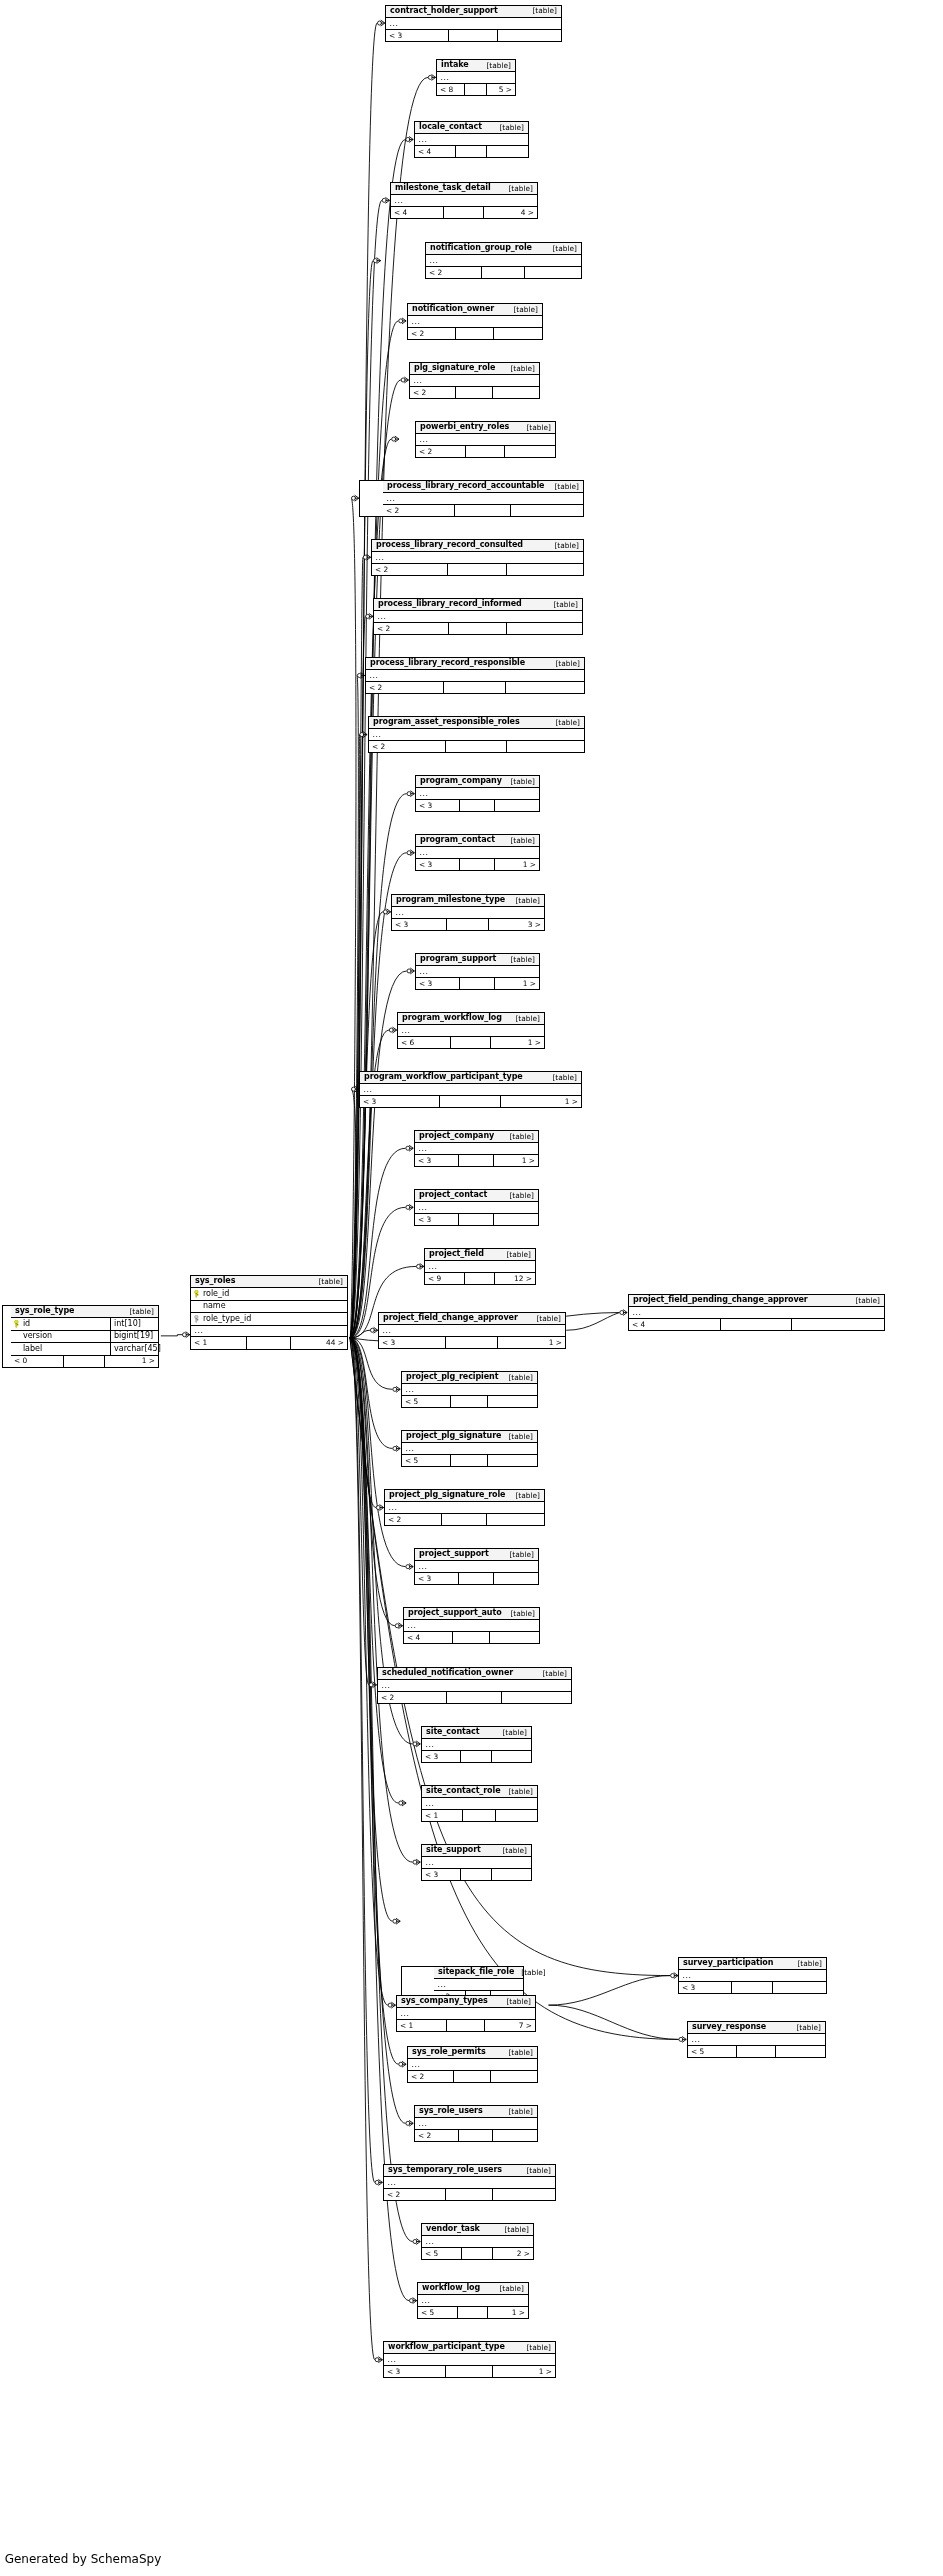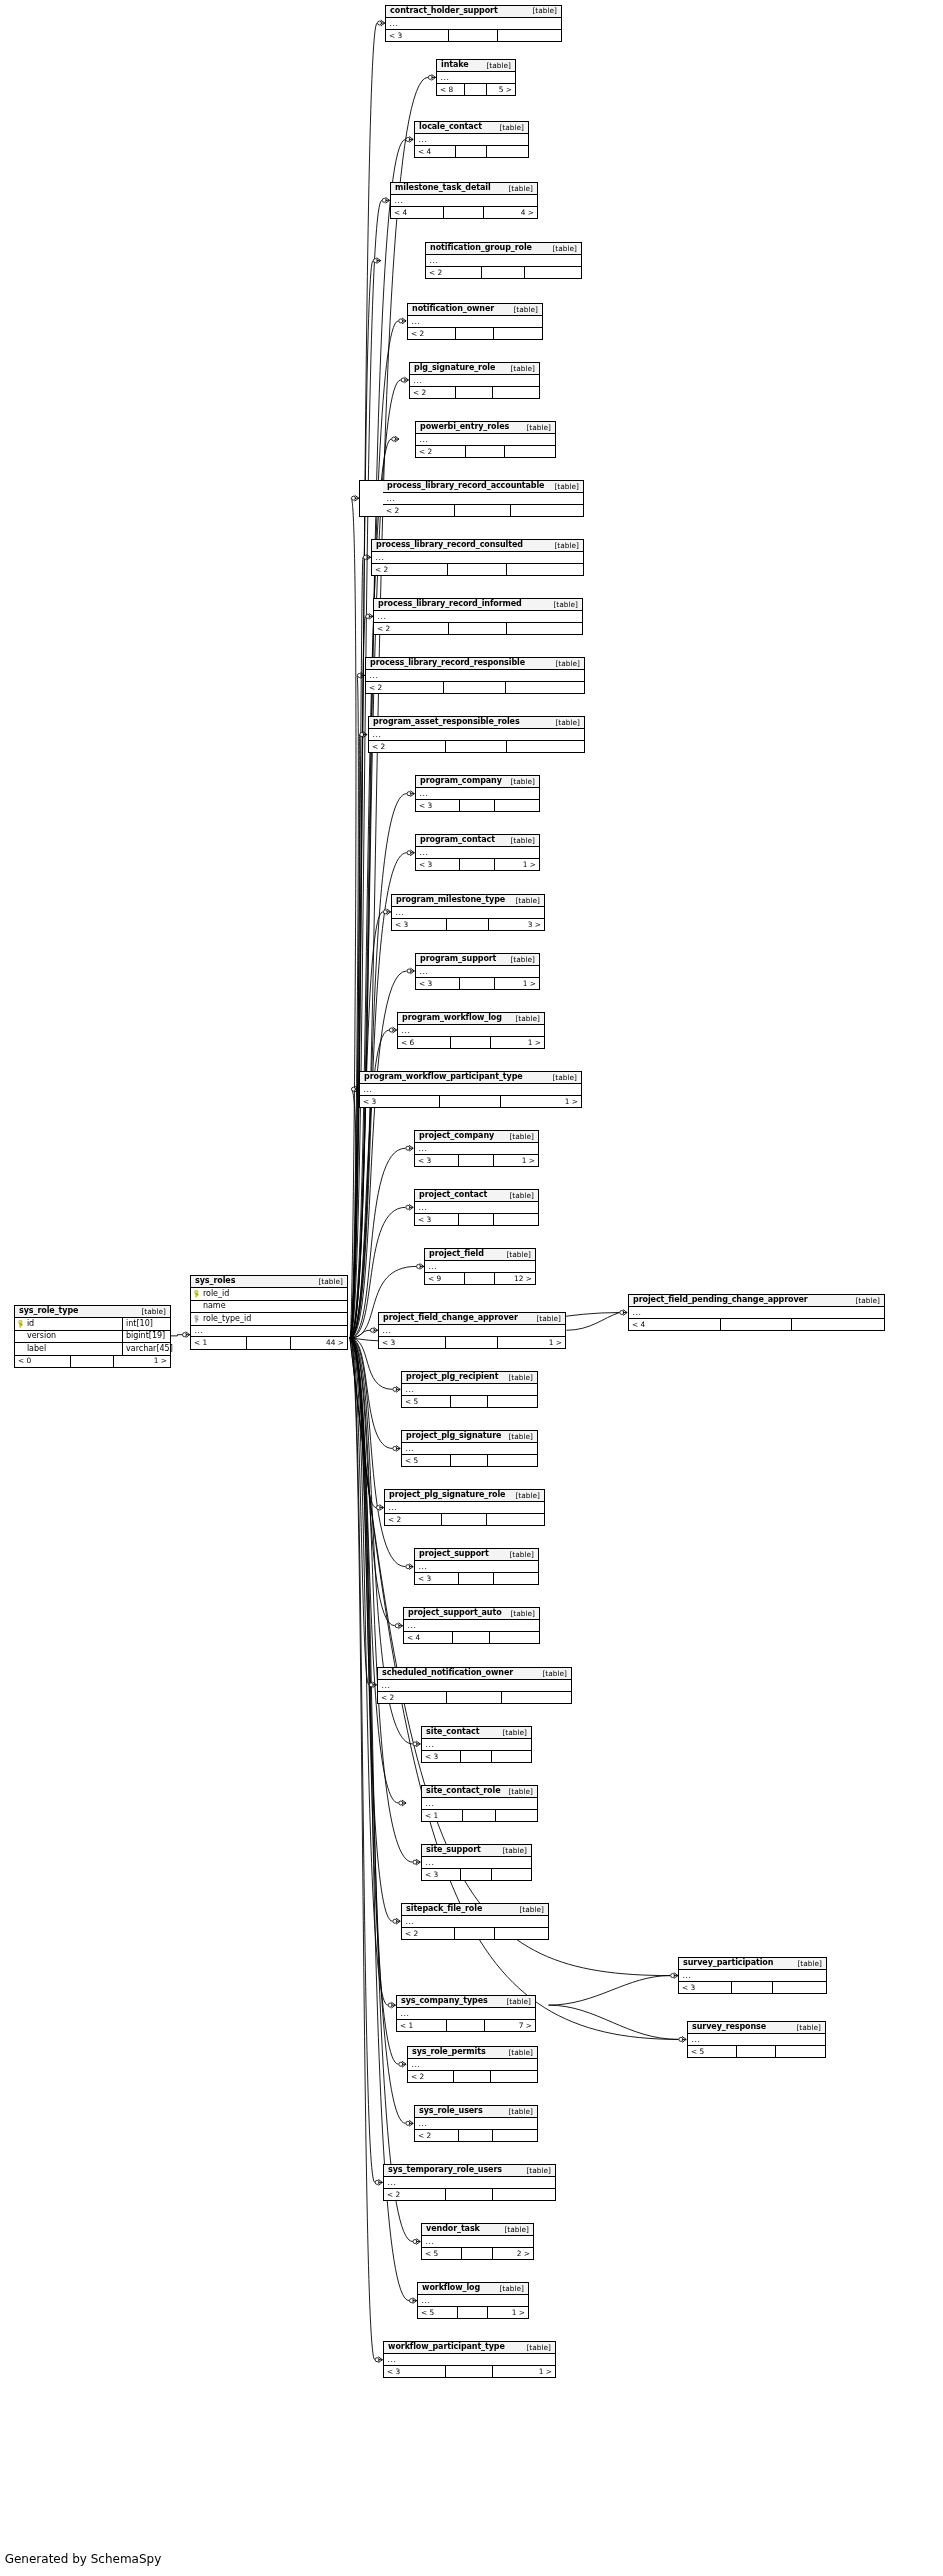--- a/index.html
+++ b/index.html
@@ -295,7 +295,7 @@
       </g>
   </svg>
 
-  <div class="node thick" id="n-sys_role_type" style="left:14px; top:1305px; width:157px;">
+  <div class="node thick" id="n-sys_role_type" style="left:2px; top:1305px; width:157px;padding-left:8px;">
     <div class="hdr">
       <span class="tname">sys_role_type</span>
       <span class="ttype">[table]</span>

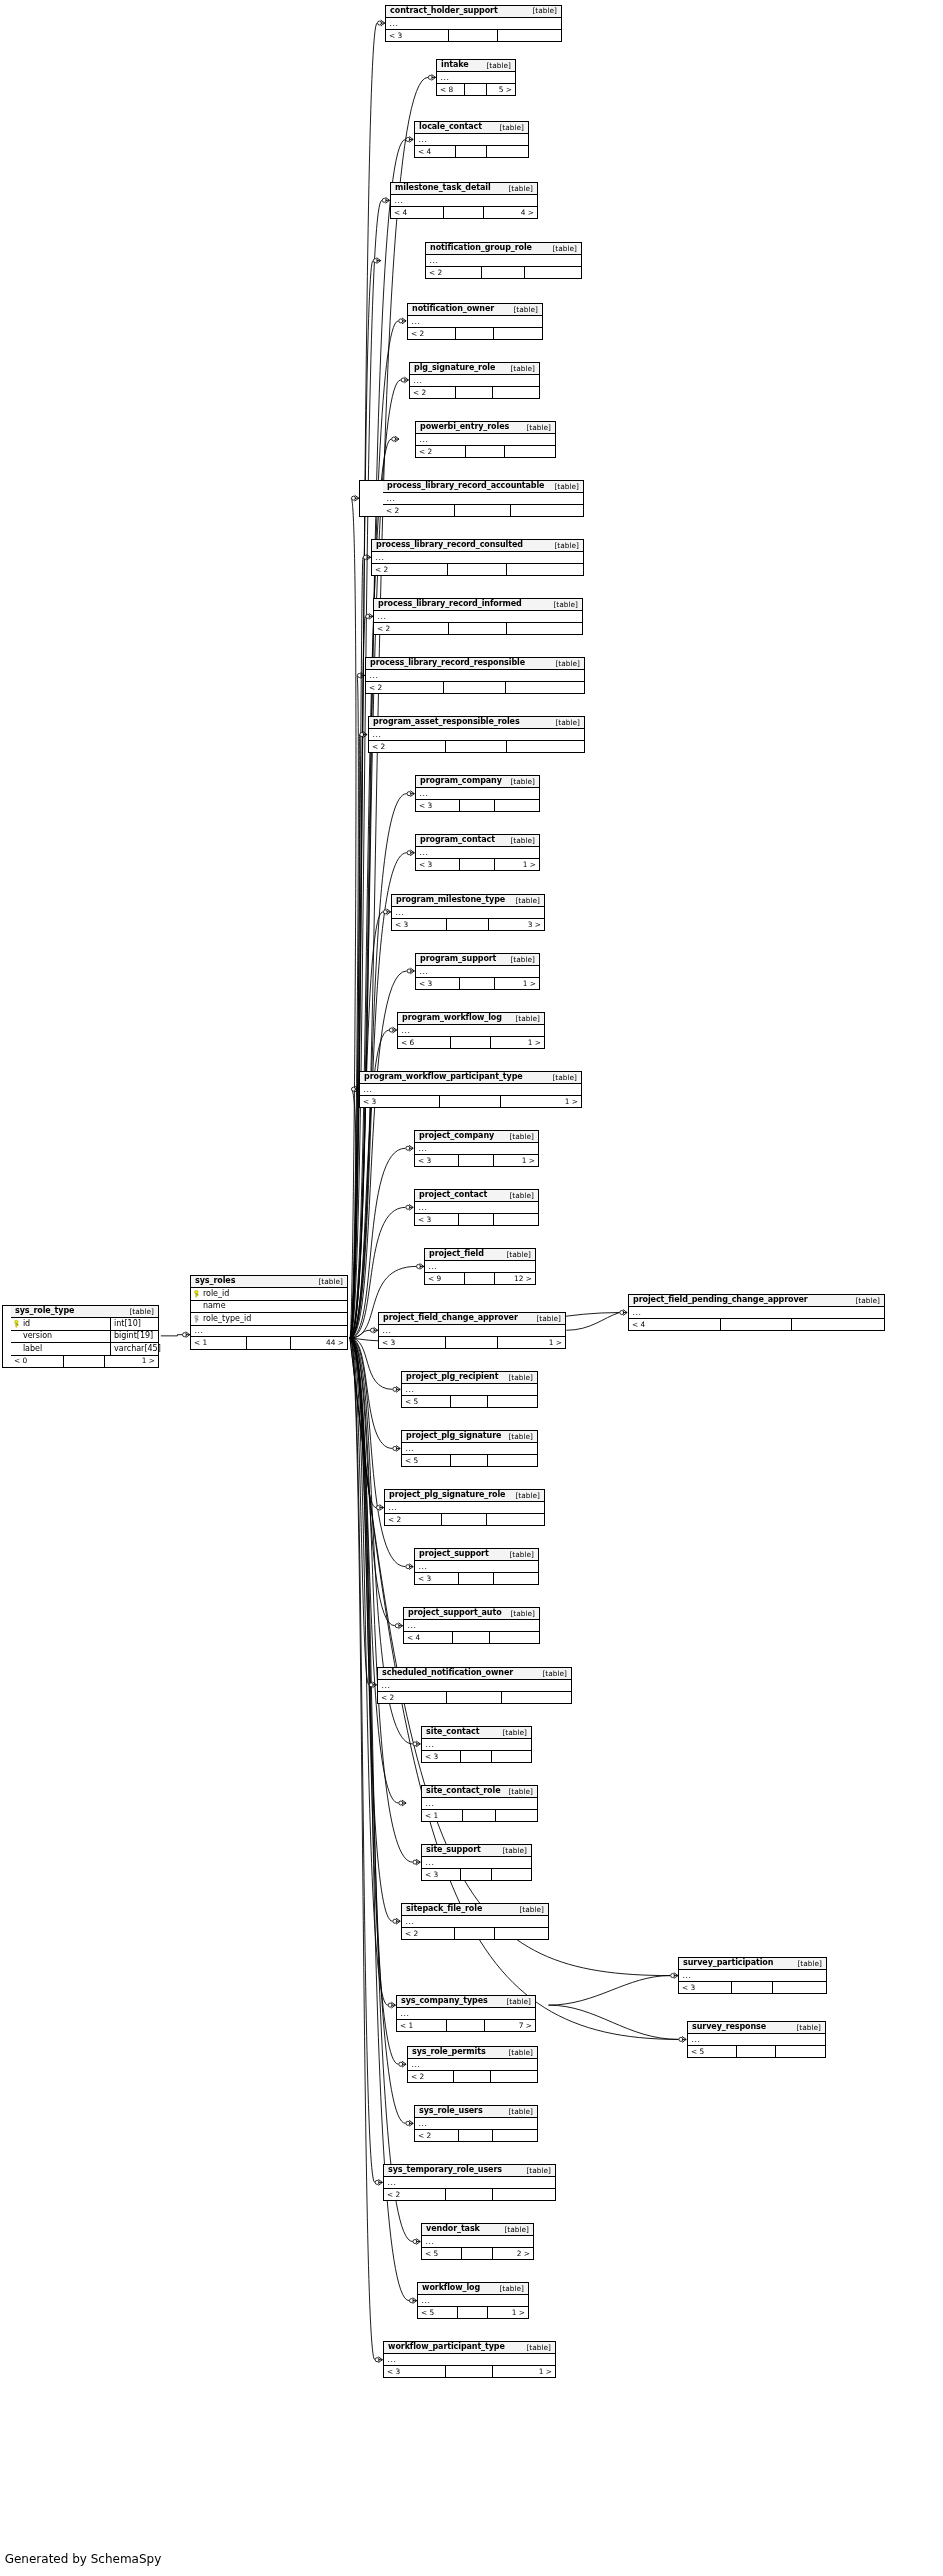--- a/index.html
+++ b/index.html
@@ -774,7 +774,7 @@
           <div class="f-right"></div>
         </div>
       </div>
-      <div class="node" id="n-sitepack_file_role" style="left: 401px; top: 1903px; width: 148px;">
+      <div class="node" id="n-sitepack_file_role" style="left: 401px; top: 1966px; width: 123px; padding-left: 32px;">
         <div class="hdr">
           <span class="tname">sitepack_file_role</span>
           <span class="ttype">[table]</span>

